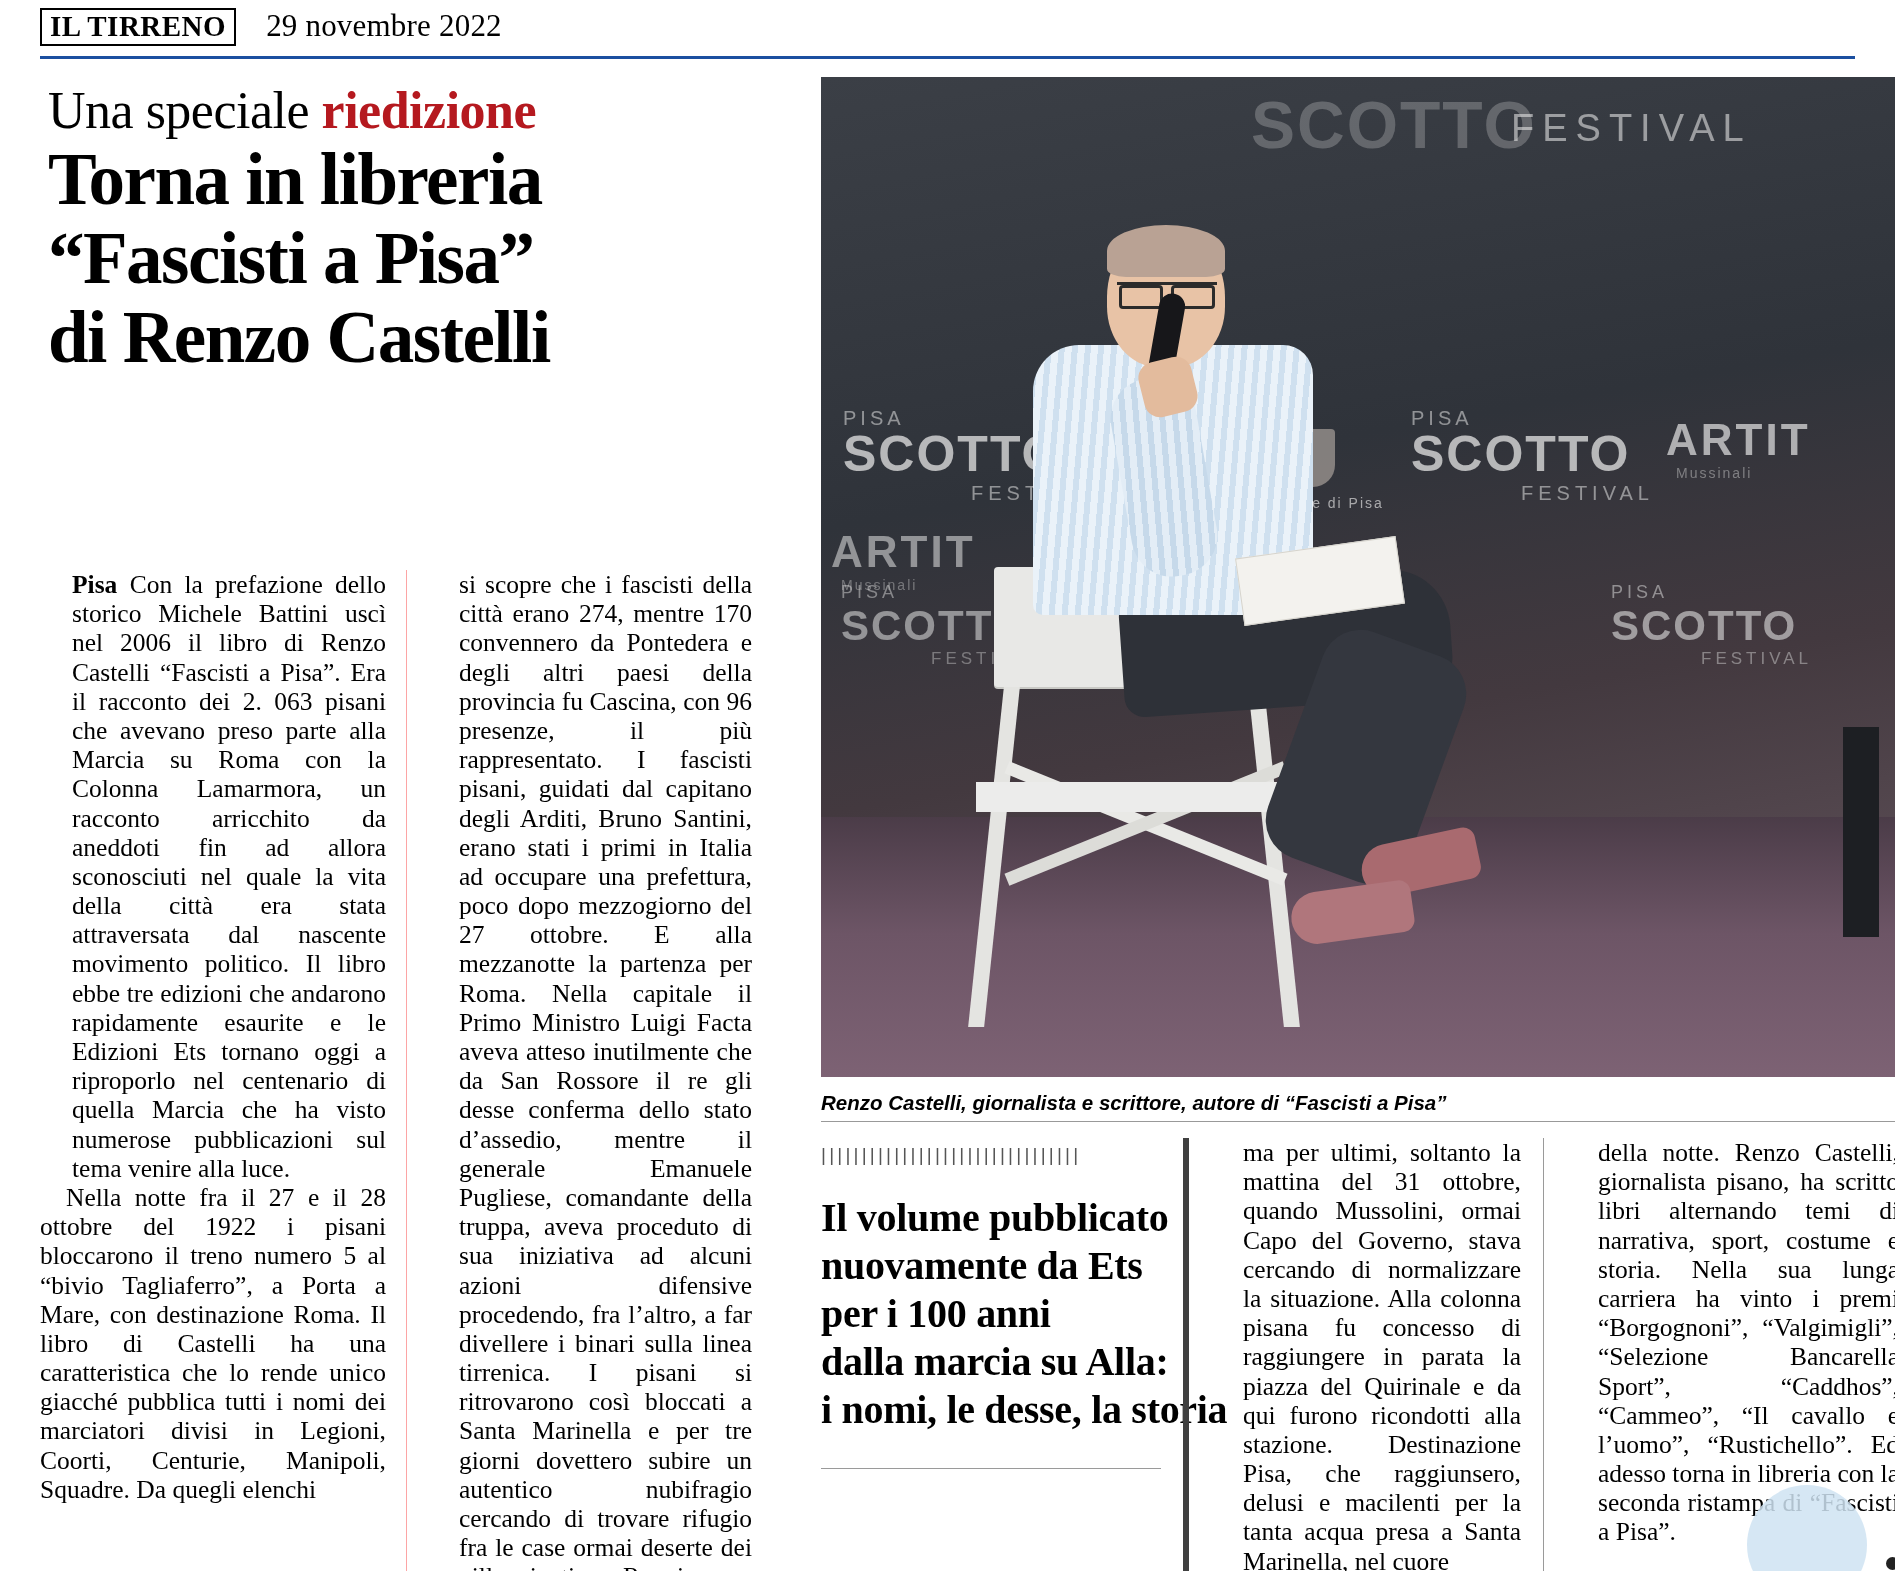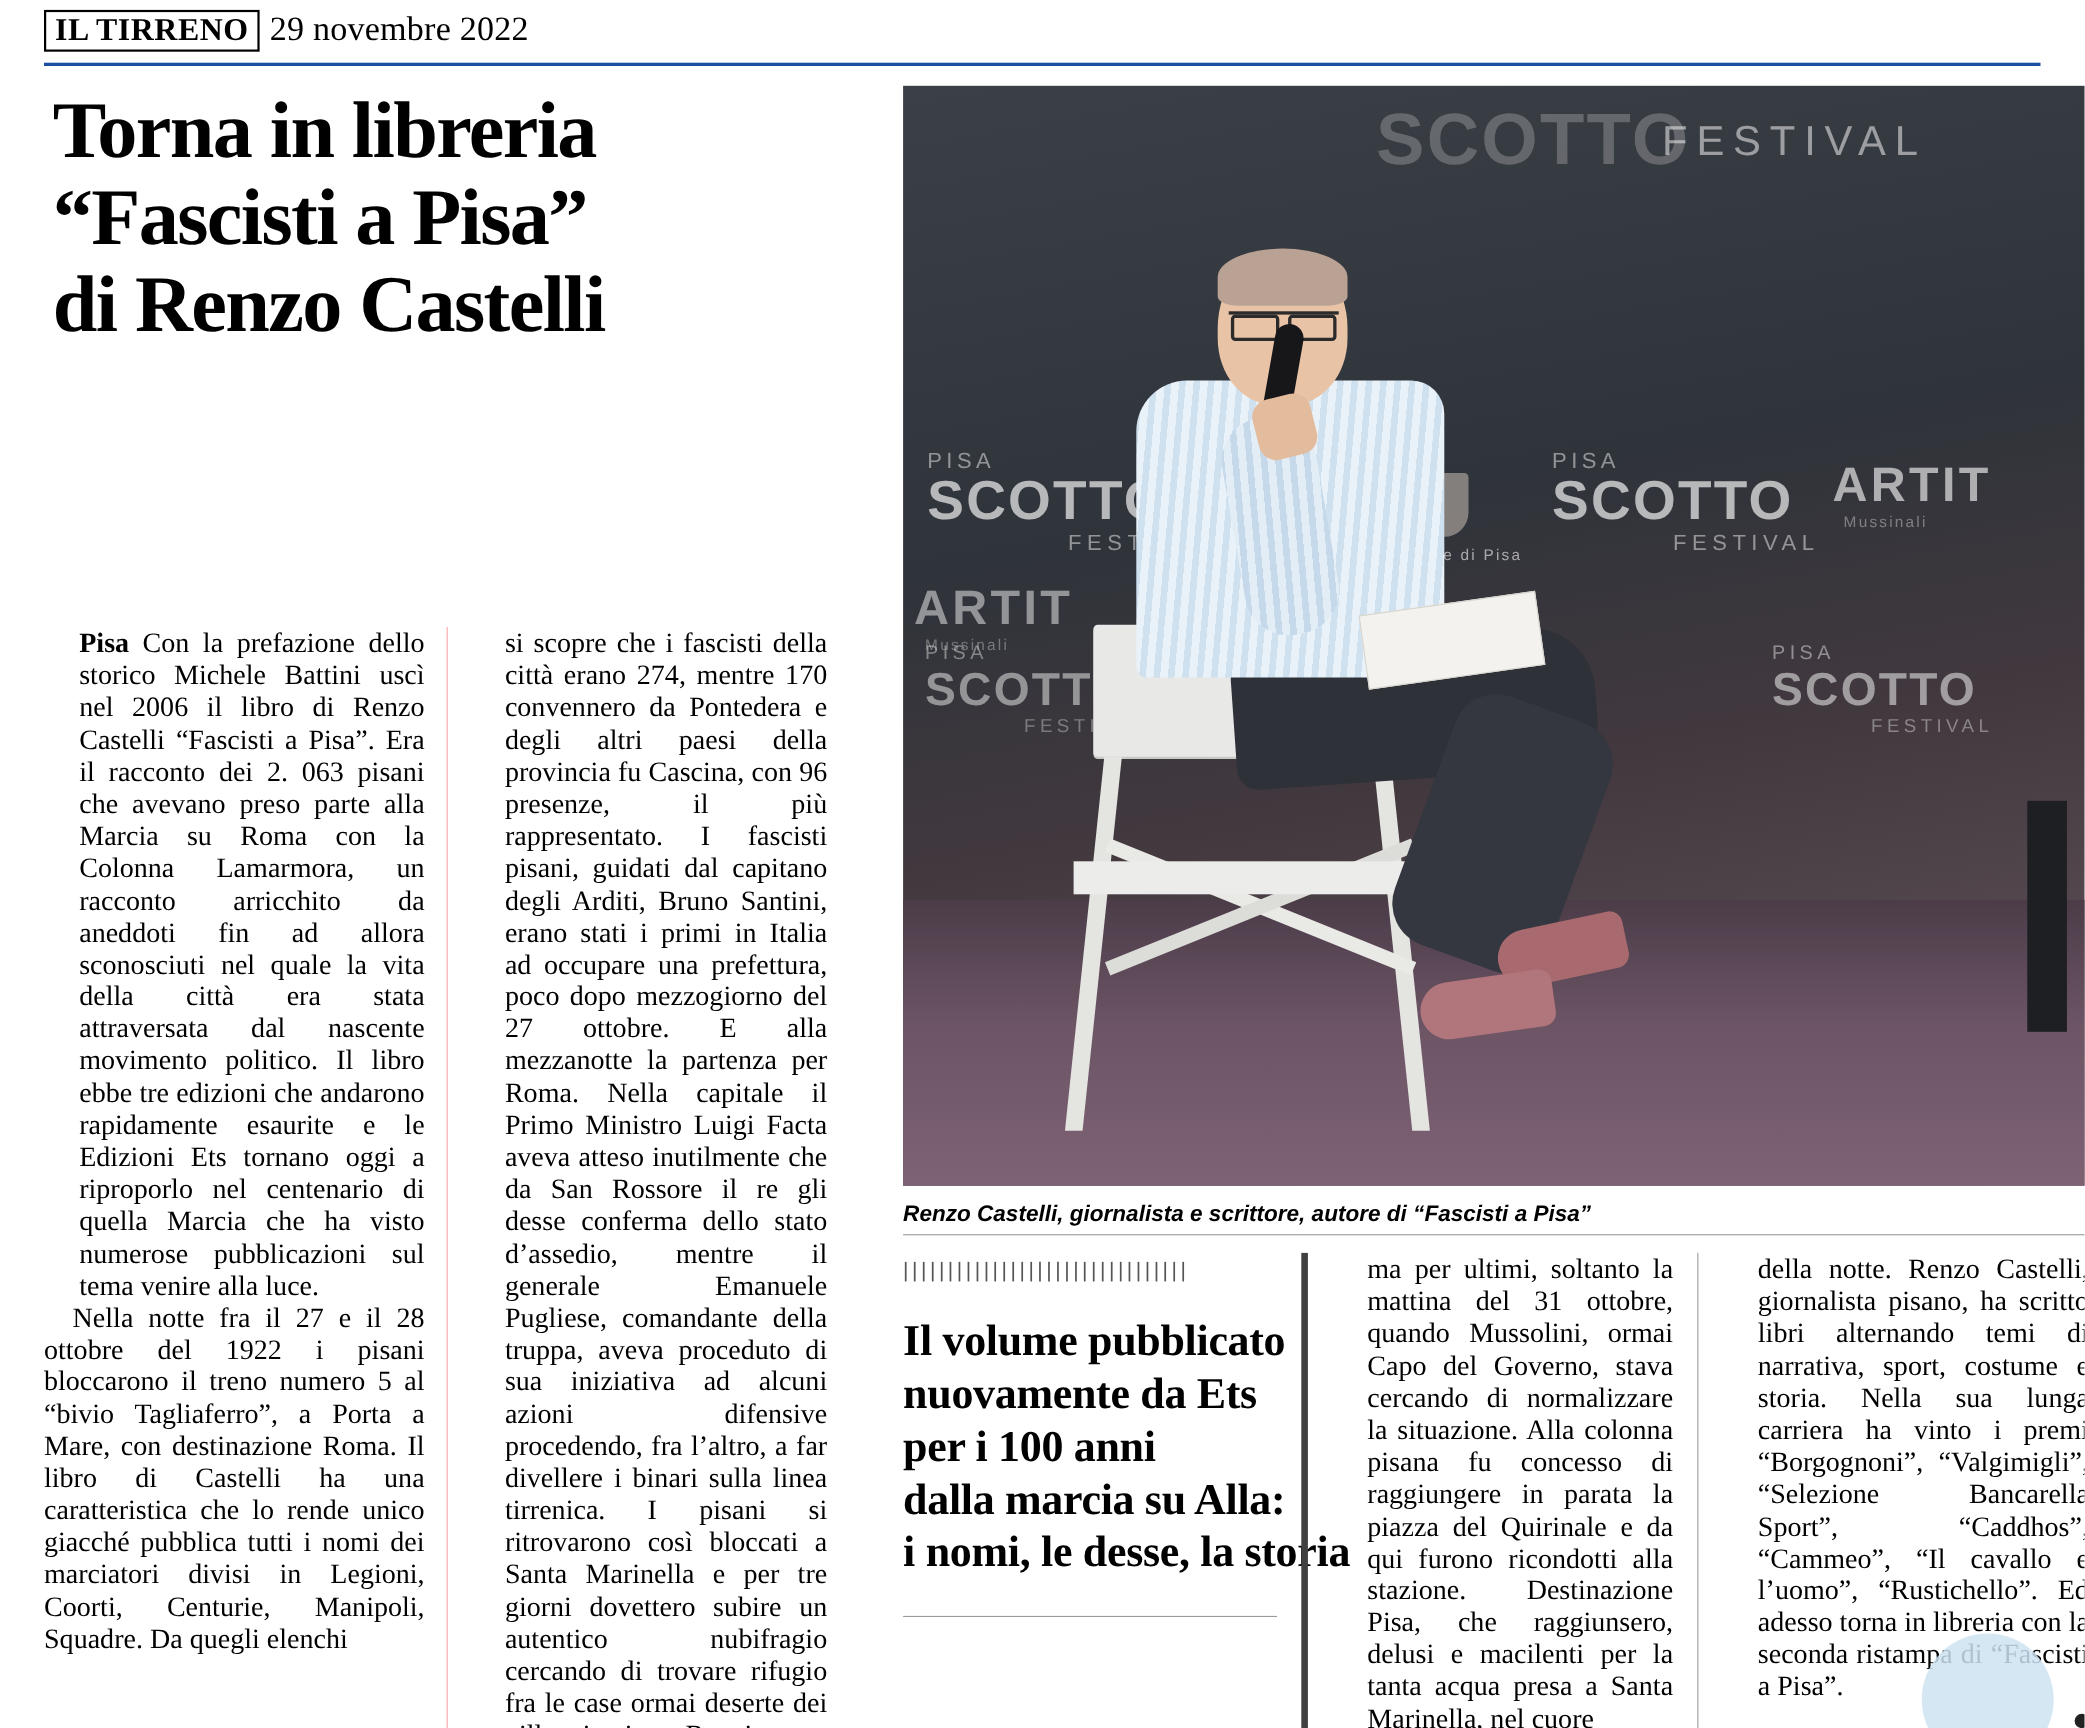--- a/index.html
+++ b/index.html
@@ -26,7 +26,7 @@
   .masthead {
     display: flex;
     align-items: baseline;
-    gap: 9px;
+    gap: 30px;
     padding-top: 8px;
     padding-bottom: 10px;
     text-align: center;

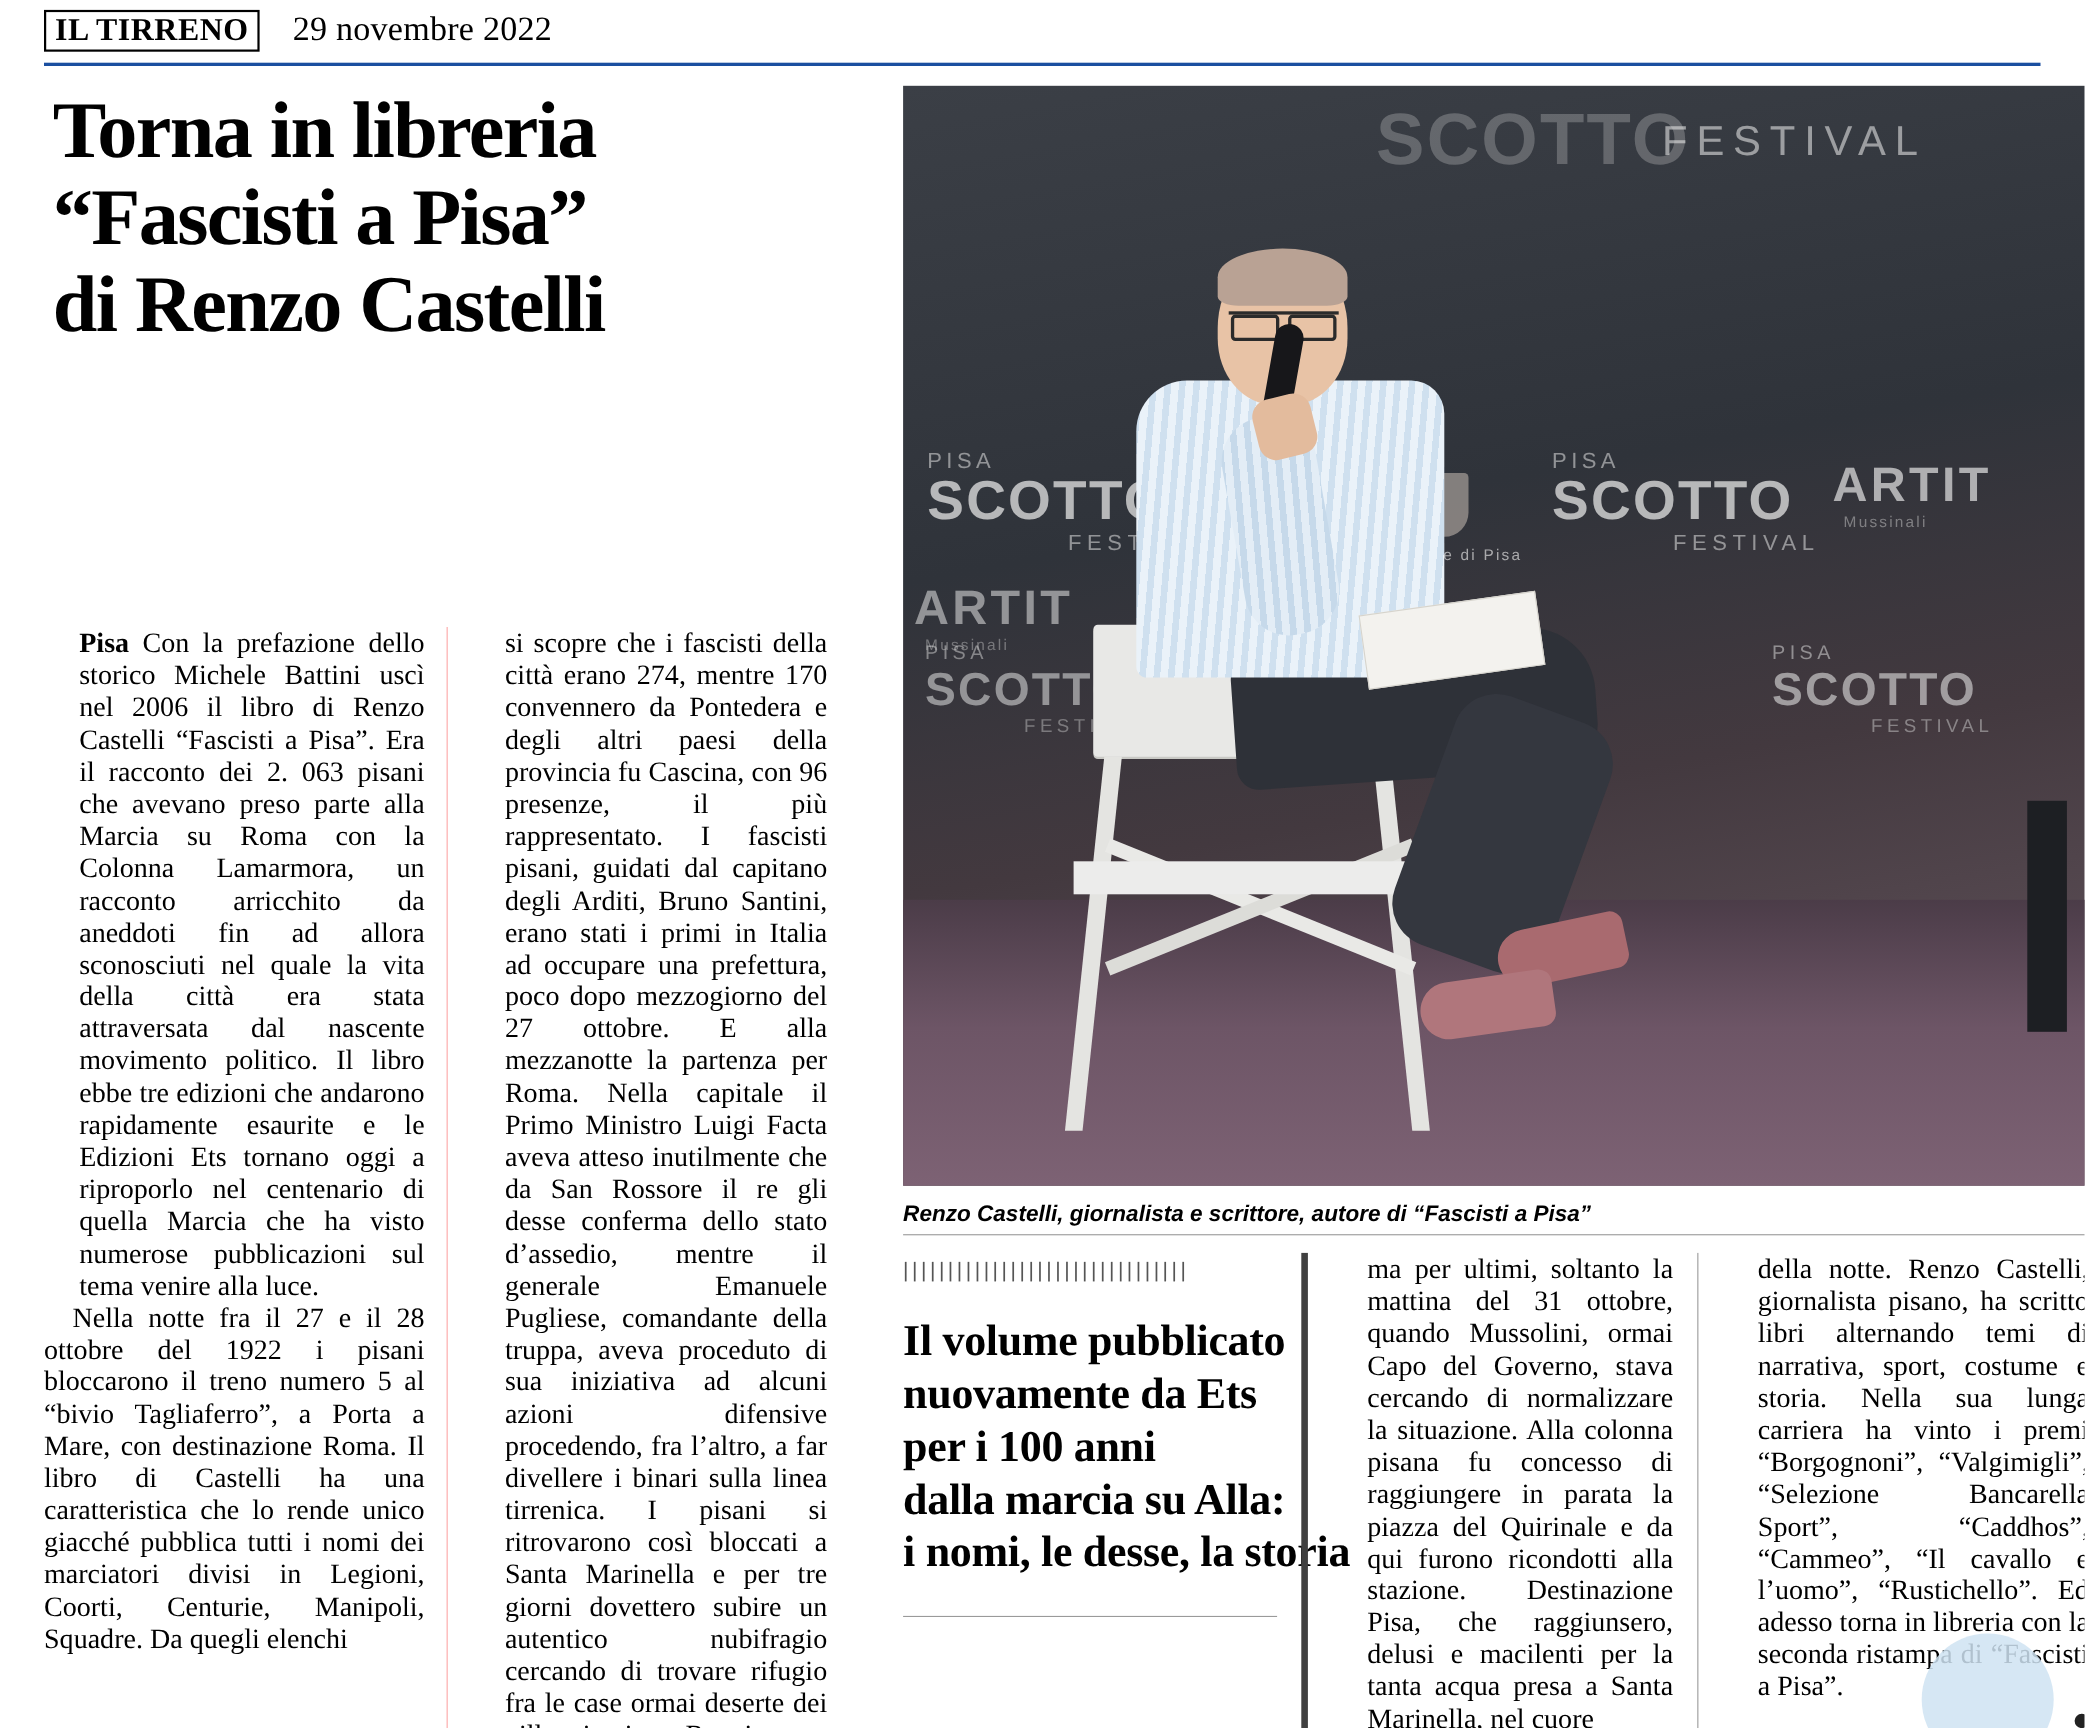--- a/index.html
+++ b/index.html
@@ -343,6 +343,9 @@
   <div class="top-block">
 
     <div class="headline-col">
+      <div class="kicker">
+        <span>Una speciale </span><span class="kicker-strong">riedizione</span>
+      </div>
       <h1 class="headline">
         <span class="hl-line hl1">Torna in libreria</span>
         <span class="hl-line hl2">“Fascisti a Pisa”</span>

